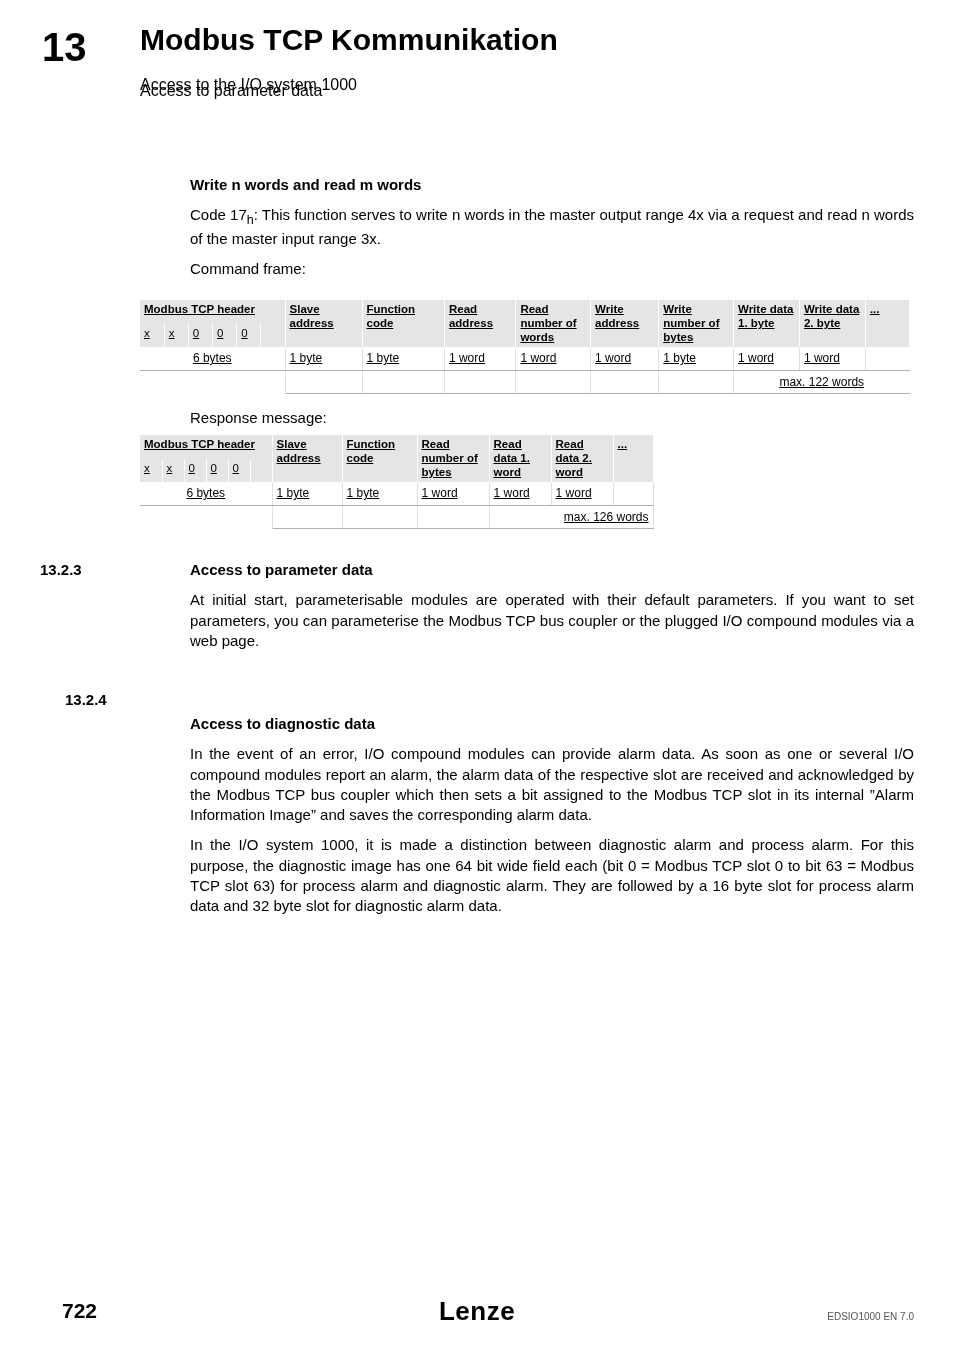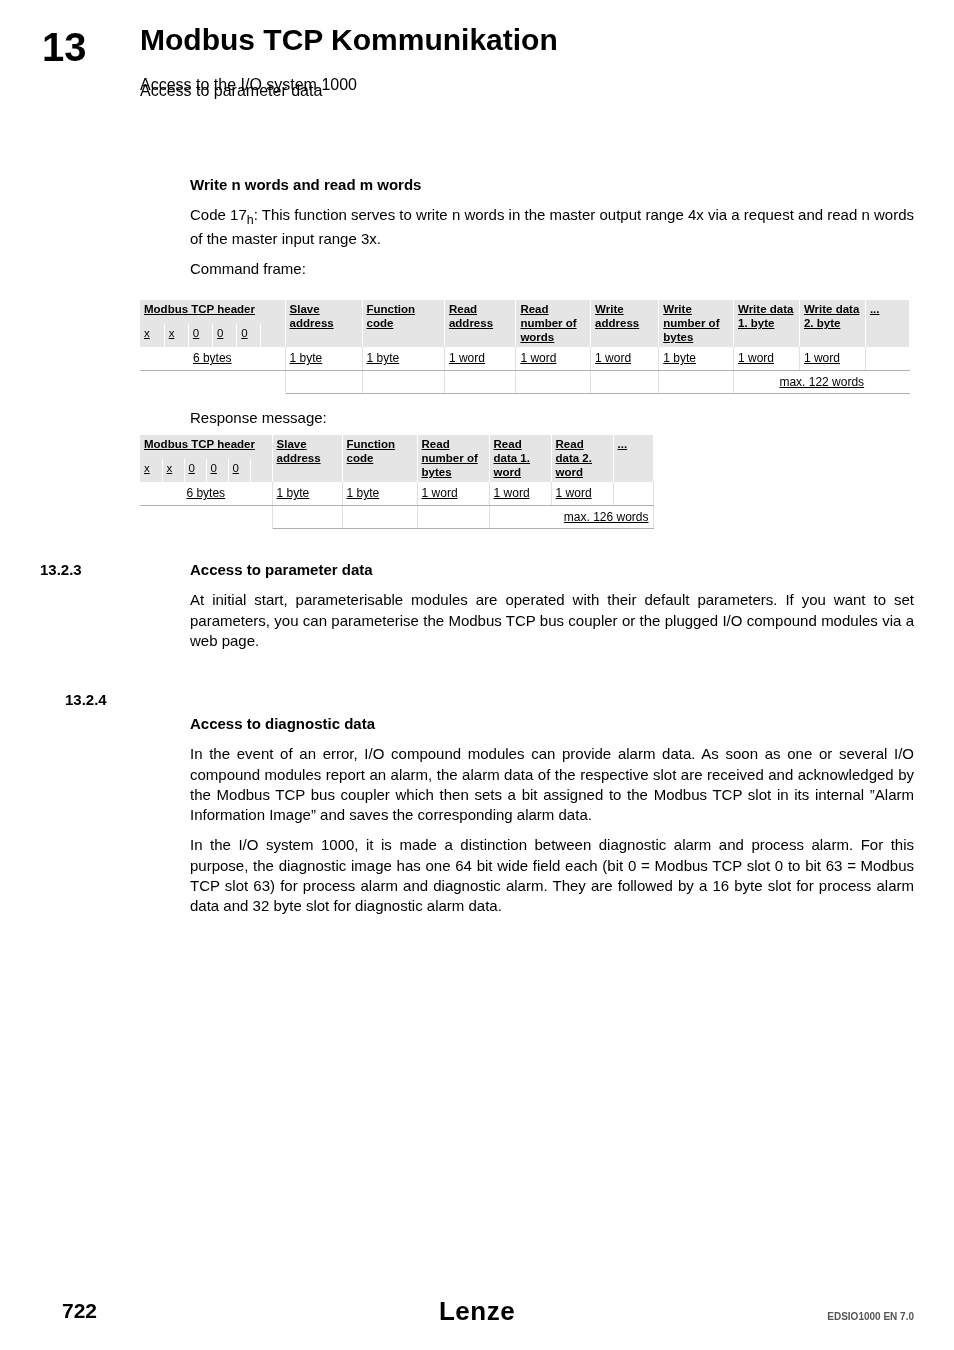--- a/index.html
+++ b/index.html
@@ -106,7 +106,6 @@
     bottom: 2px;
     font-size: 10px;
     color: #555;
-    font-weight: bold;
   }
   .footer .logo {
     position: absolute;

